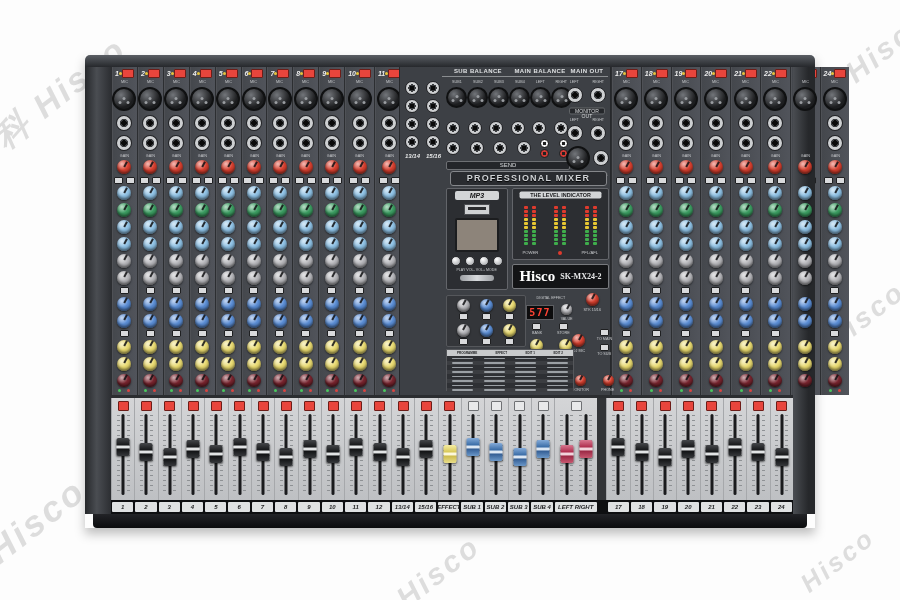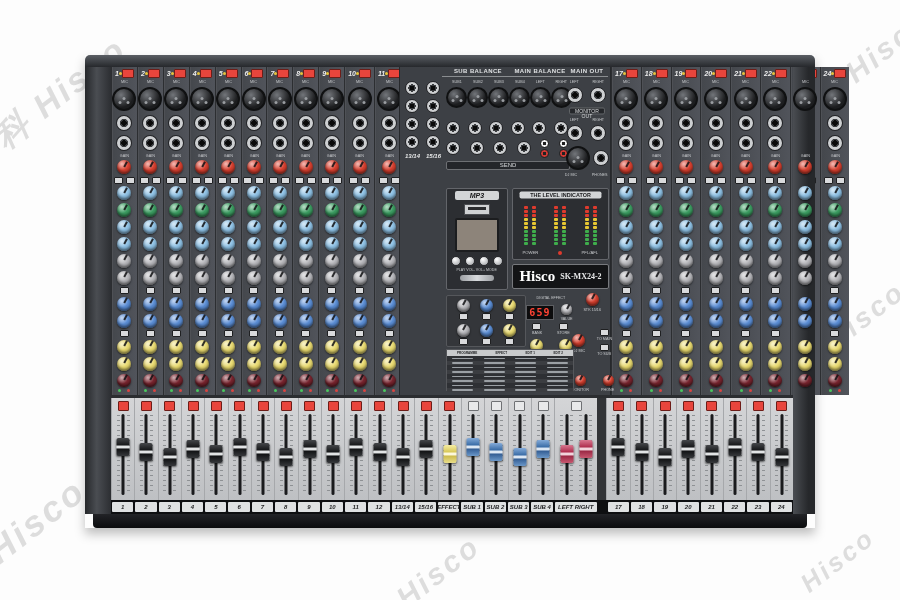--- a/index.html
+++ b/index.html
@@ -781,6 +781,7 @@
               </div>
             </div>
 
+            <div class="pro-badge">PROFESSIONAL MIXER</div>
 
             <div class="mp3">
               <div class="mp3-title">MP3</div>

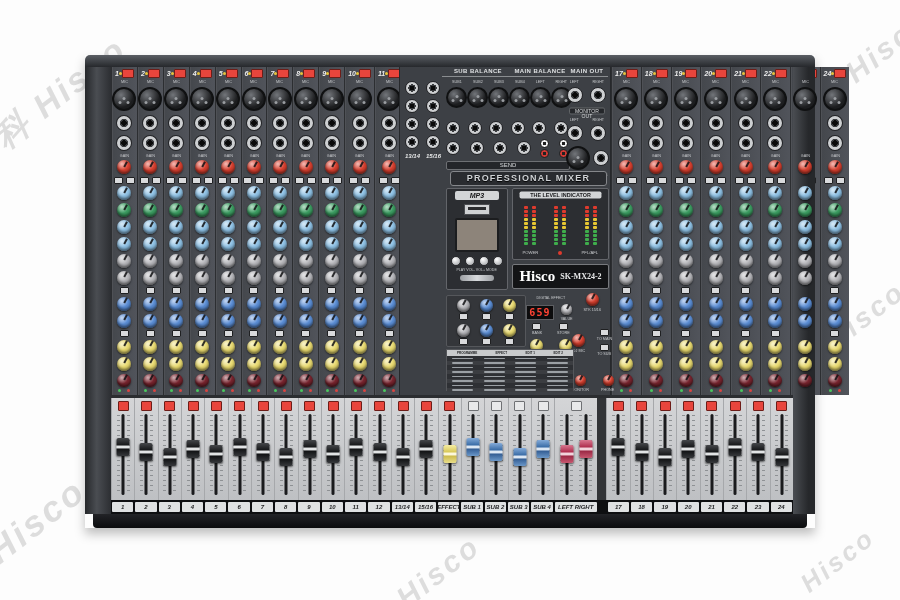--- a/index.html
+++ b/index.html
@@ -925,7 +925,7 @@
             <div class="fx">
               <div class="fx-title">DIGITAL EFFECT</div>
               <div class="fx-disp-row">
-                <div class="seg">659</div>
+                <div class="seg">577</div>
                 <div class="kstack">
                   <div class="knob k11 shine" id="value-knob" style="background-color: rgb(194, 194, 198);"></div>
                   <span class="tlabel">VALUE</span>

